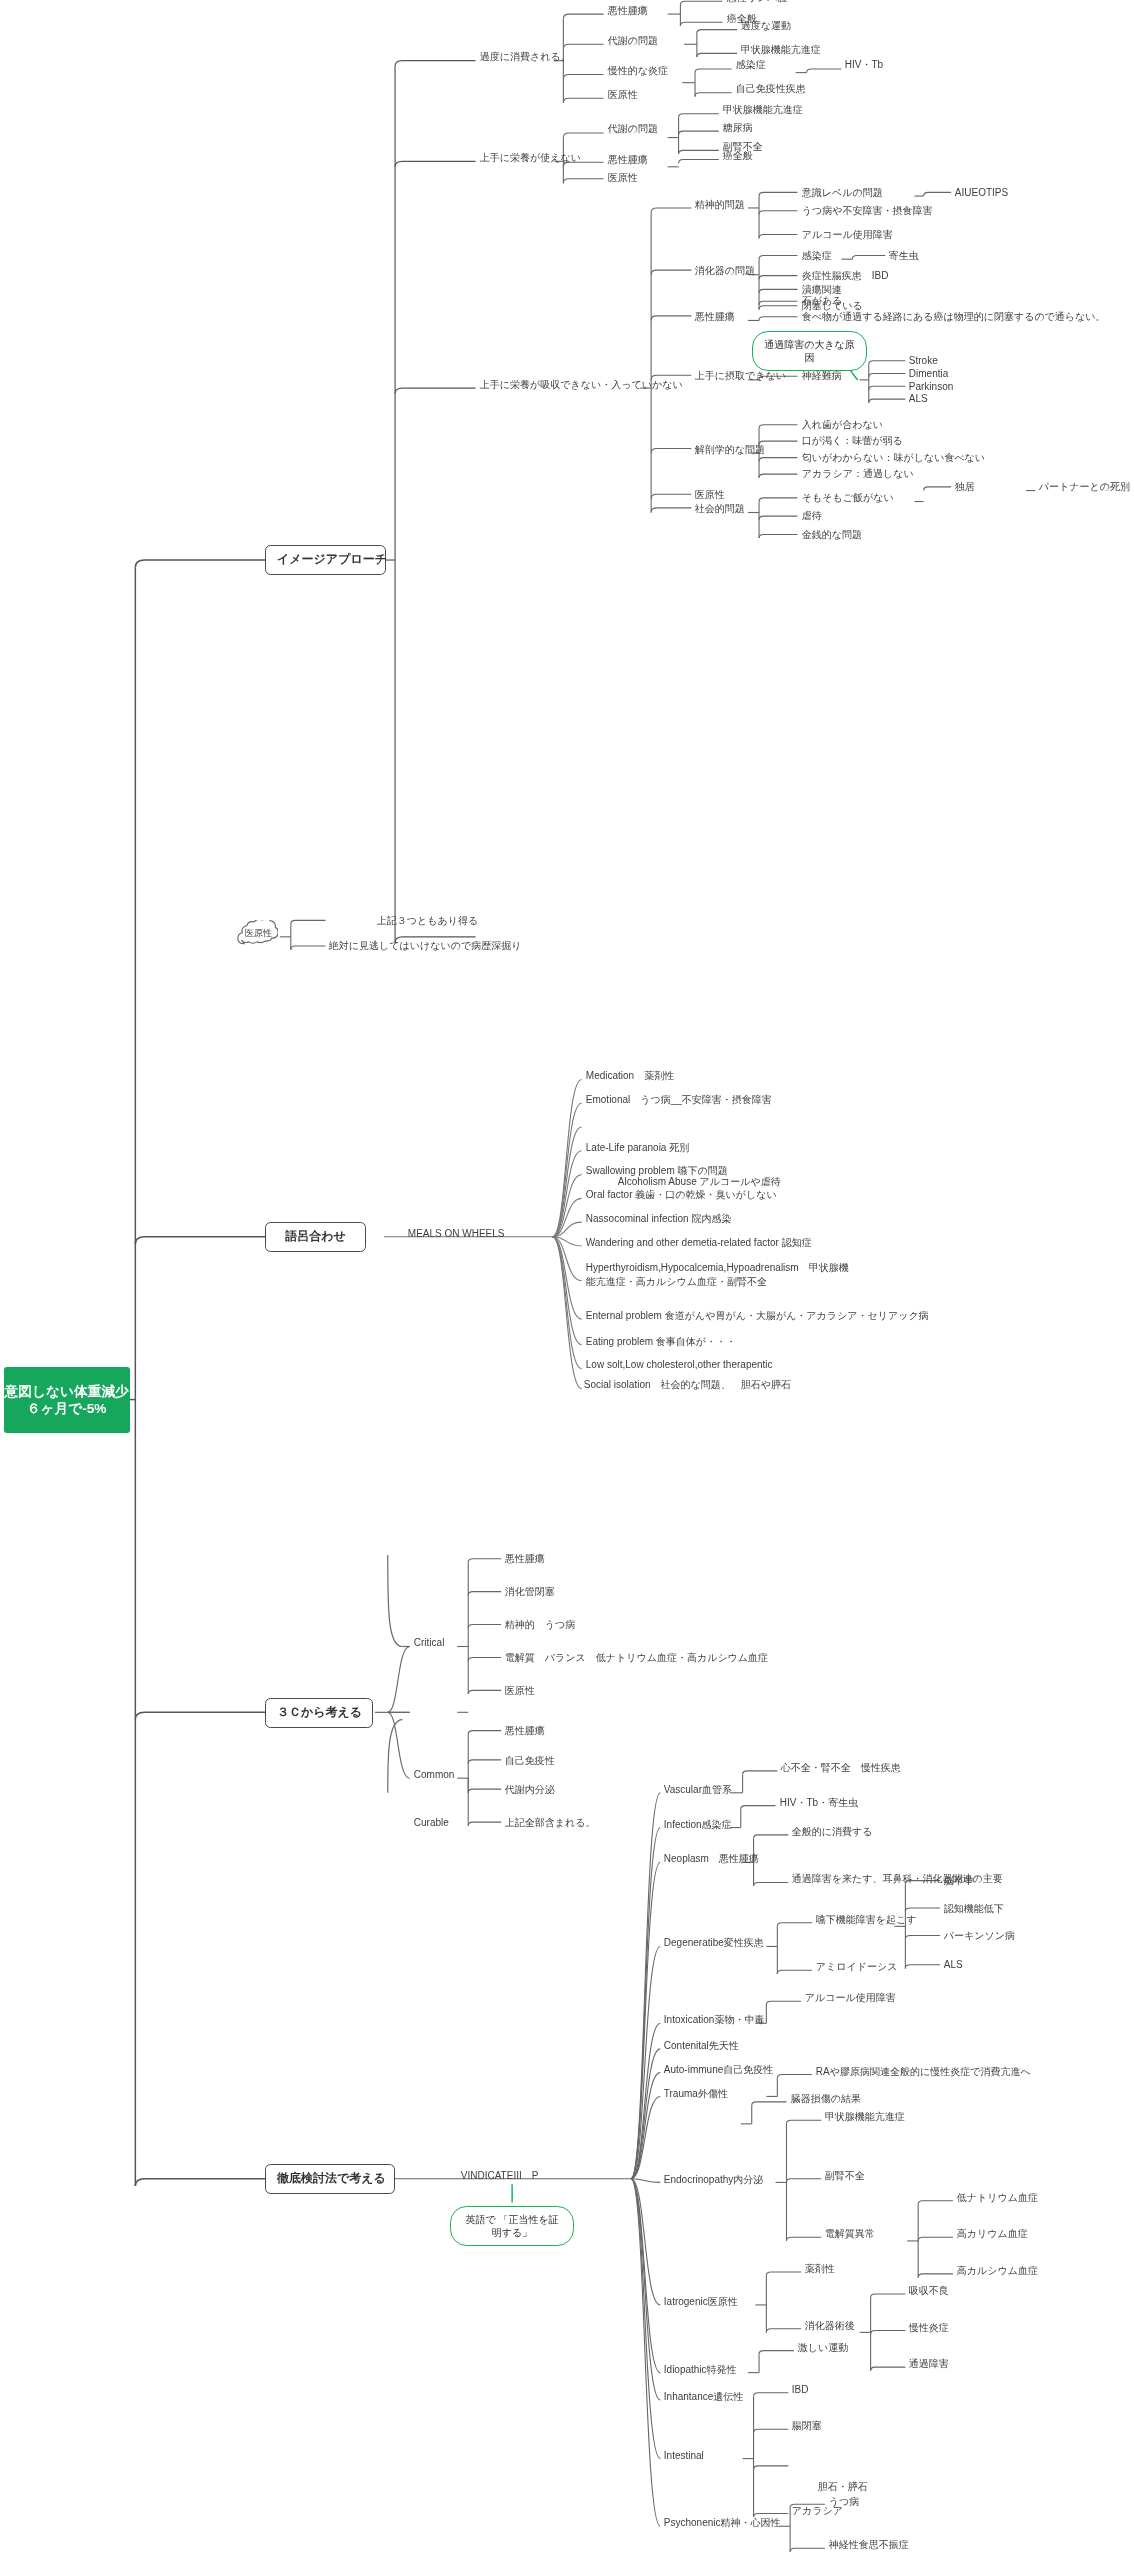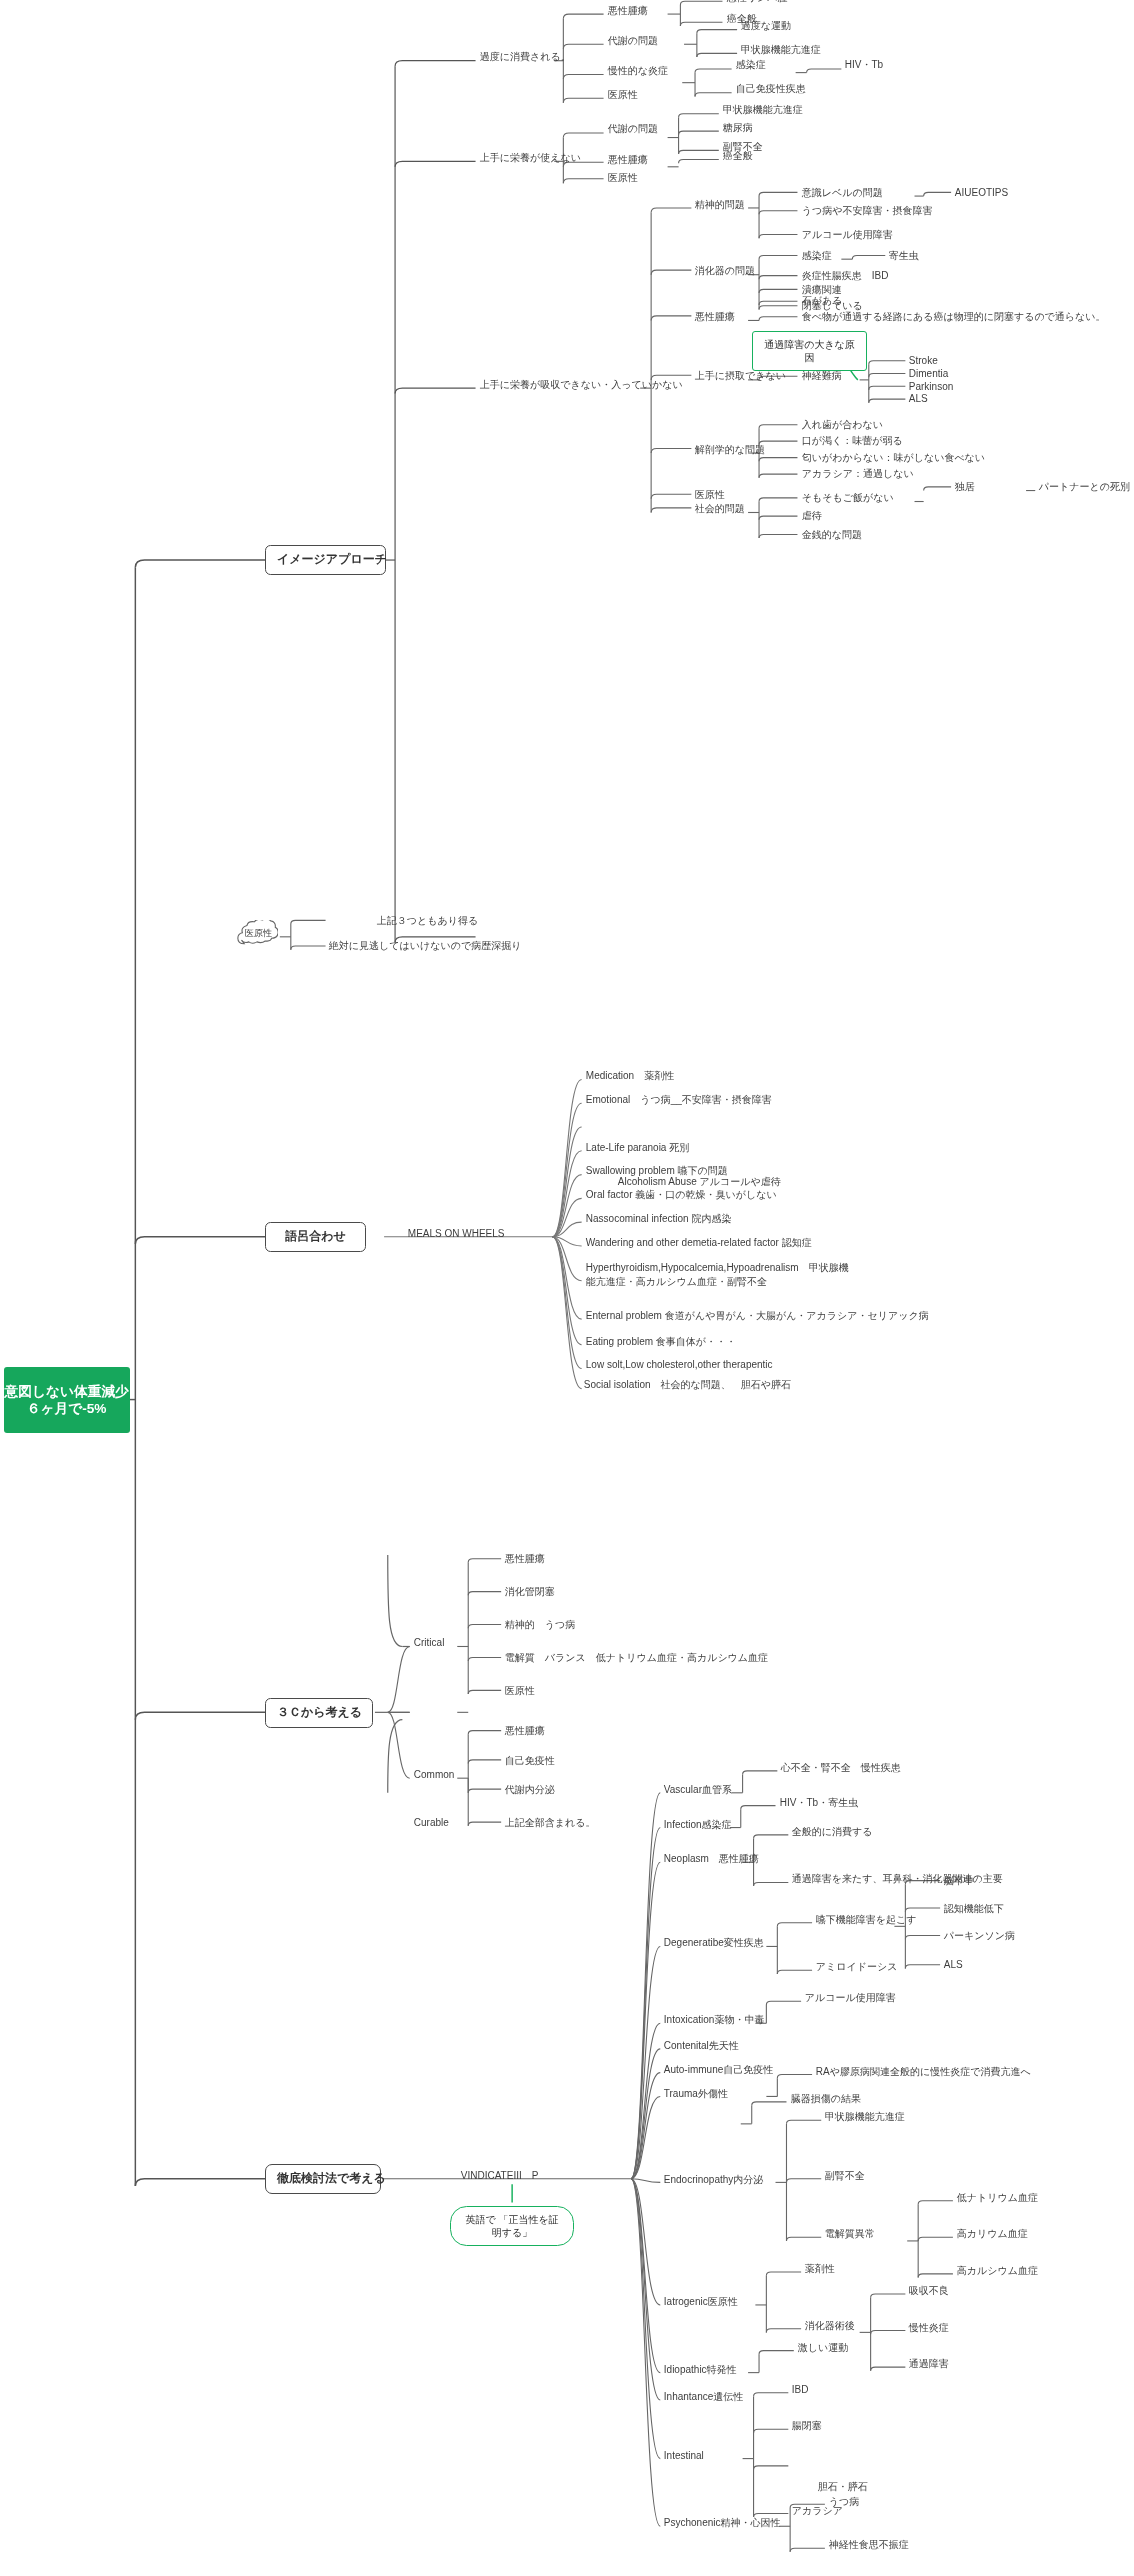--- a/index.html
+++ b/index.html
@@ -35,7 +35,7 @@
 
   
   .callout{
-    border:1.5px solid #17b15e;border-radius:3px;background:#fff;
+    border:1.5px solid #17b15e;border-radius:16px;background:#fff;
     color:#2b2b2b;font-size:10px;padding:5.5px 11px;box-sizing:border-box;
     text-align:center;line-height:1.35;white-space:normal;
   }

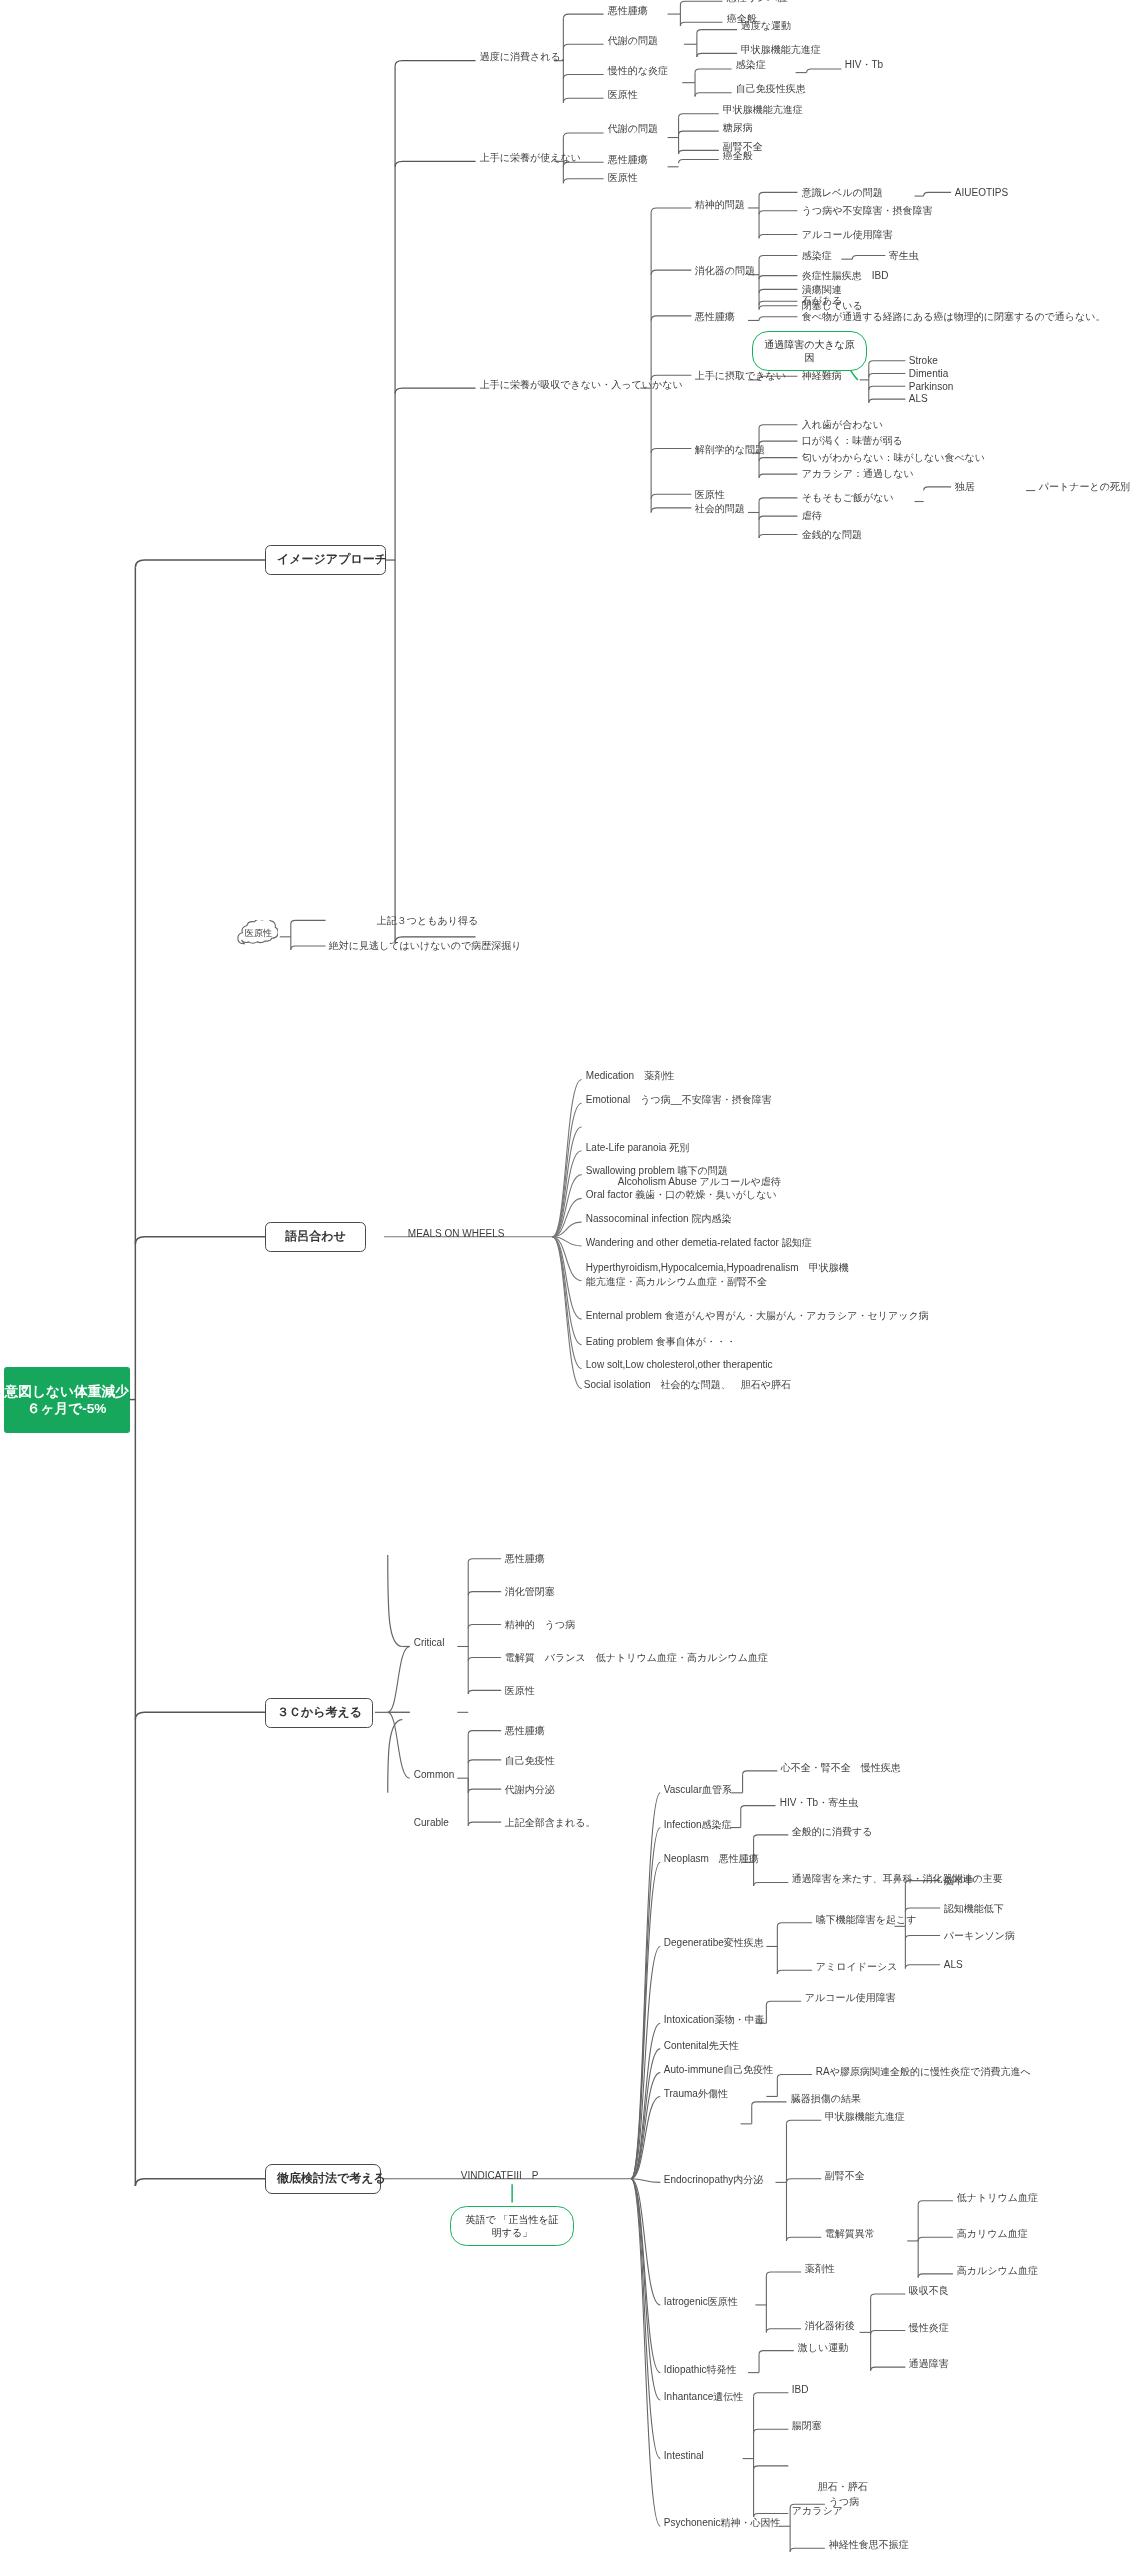--- a/index.html
+++ b/index.html
@@ -318,7 +318,7 @@
   <div class="node main-branch" style="left:265px;top:545px;width:121px;">イメージアプローチ</div>
   <div class="node main-branch" style="left:265px;top:1222px;width:101px;">語呂合わせ</div>
   <div class="node main-branch" style="left:265px;top:1698px;width:108px;">３Ｃから考える</div>
-  <div class="node main-branch" style="left:265px;top:2164px;width:116px;border-radius:7px;">徹底検討法で考える</div>
+  <div class="node main-branch" style="left:265px;top:2164px;width:130px;">徹底検討法で考える</div>
 
   <div class="node leaf" style="left:478px;top:51px;">
     <span>過度に消費される。</span>

